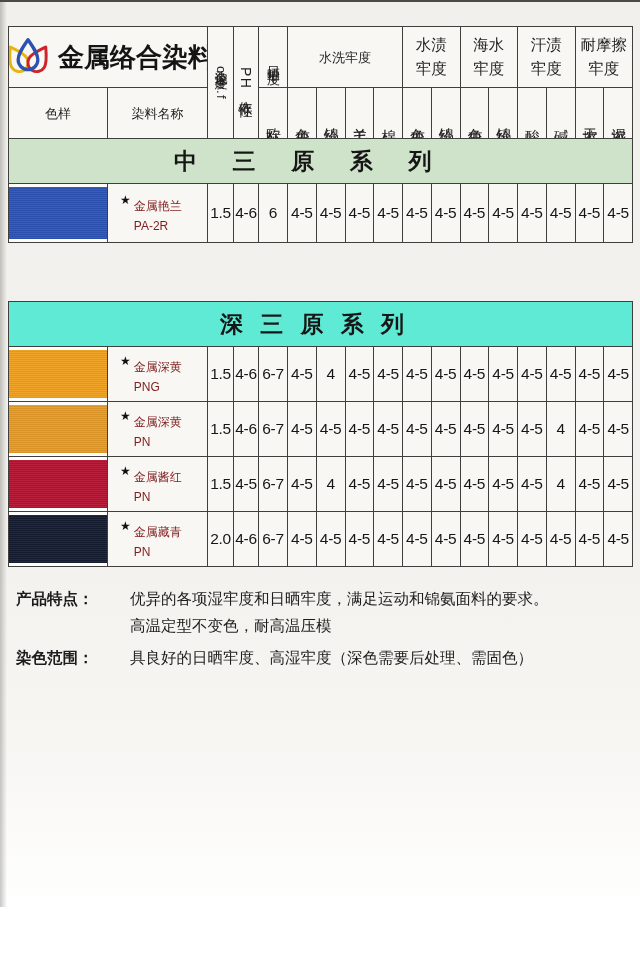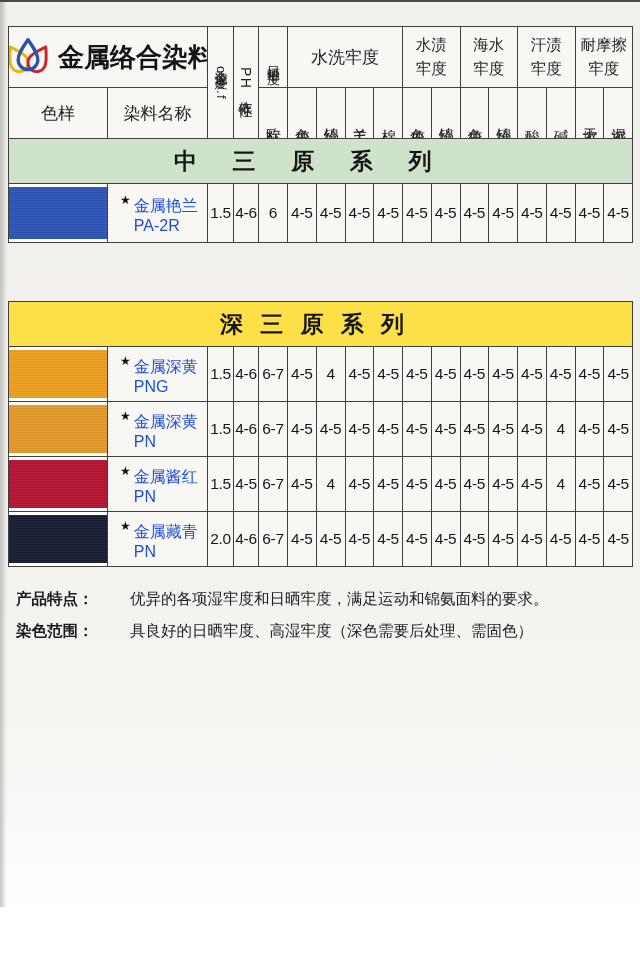--- a/index.html
+++ b/index.html
@@ -34,7 +34,7 @@
   svg.logo{flex:none;}
   svg.logo path{fill:none;stroke-width:4.2;stroke-linejoin:round;}
 
-  .hdr{font-size:17px;color:#1e1e1e;}
+  .hdr{font-size:13px;color:#1e1e1e;}
   .grp{font-size:15.5px;line-height:24px;white-space:pre-line;color:#1e1e1e;}
   .vtext{writing-mode:vertical-rl;text-orientation:mixed;display:inline-block;
          font-size:13px;letter-spacing:1.5px;color:#1e1e1e;}

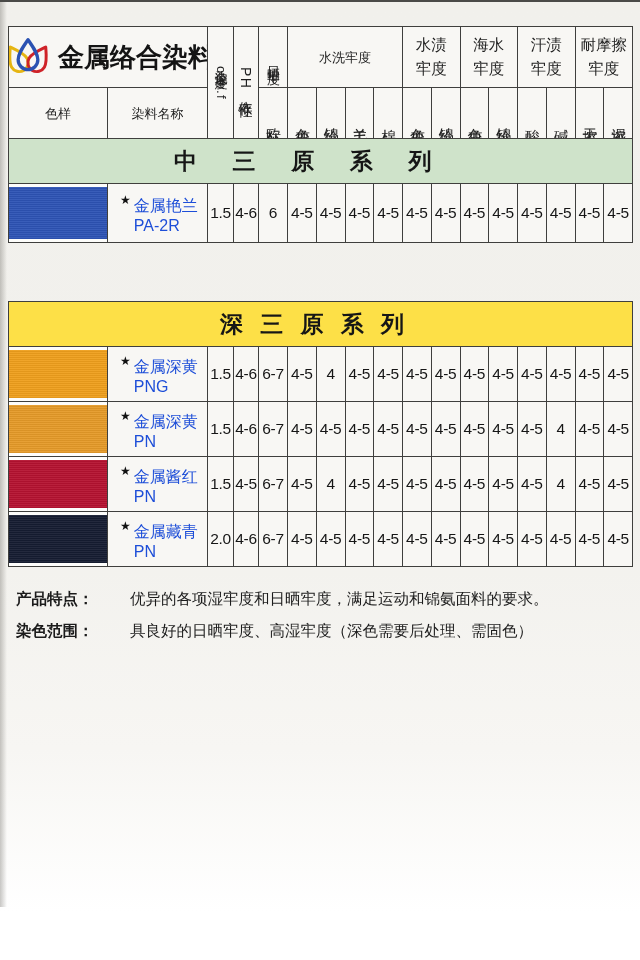--- a/index.html
+++ b/index.html
@@ -52,7 +52,7 @@
   td.name-cell{text-align:left;}
   .dyename{display:flex;align-items:flex-start;padding-left:12px;}
   .star{font-size:12px;line-height:12px;margin:4px 3px 0 0;color:#111;}
-  .nm{font-size:16px;line-height:20px;color:#1d4ed8;padding-top:6px;}
+  .nm{font-size:12px;line-height:20px;color:#7f1d1d;padding-top:6px;}
   .val{font-size:15.5px;color:#161616;letter-spacing:-0.3px;}
 
   .t2{margin-top:58px;}

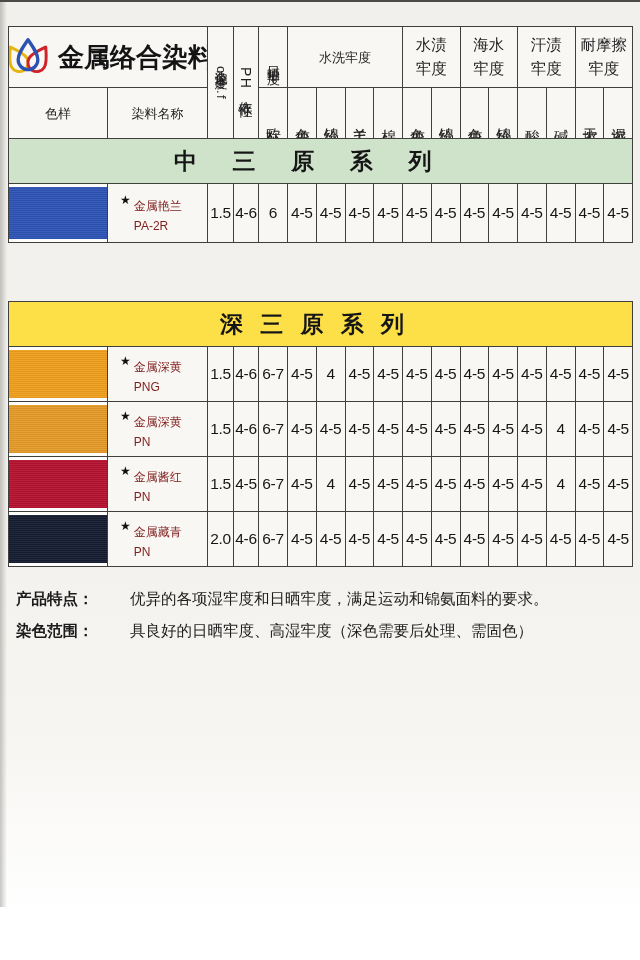--- a/index.html
+++ b/index.html
@@ -218,7 +218,7 @@
 
     <tbody>
         <tr class="r-band">
-      <td colspan="17" class="band-cell" style="background-color: #fde047;">
+      <td colspan="17" class="band-cell" style="background-color: #5eead4;">
         <span class="band-text mid">深三原系列</span>
       </td>
     </tr>

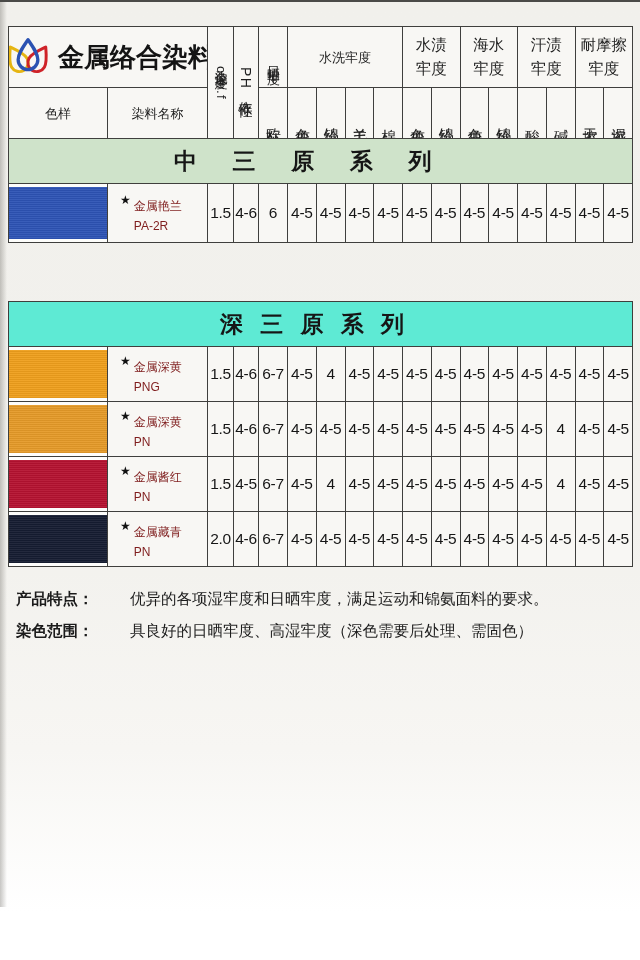--- a/index.html
+++ b/index.html
@@ -343,6 +343,7 @@
     <div class="note-label">产品特点：</div>
     <div class="note-lines">
       <div>优异的各项湿牢度和日晒牢度，满足运动和锦氨面料的要求。</div>
+      <div>高温定型不变色，耐高温压模</div>
     </div>
   </div>
   <div class="note-row note-range">

